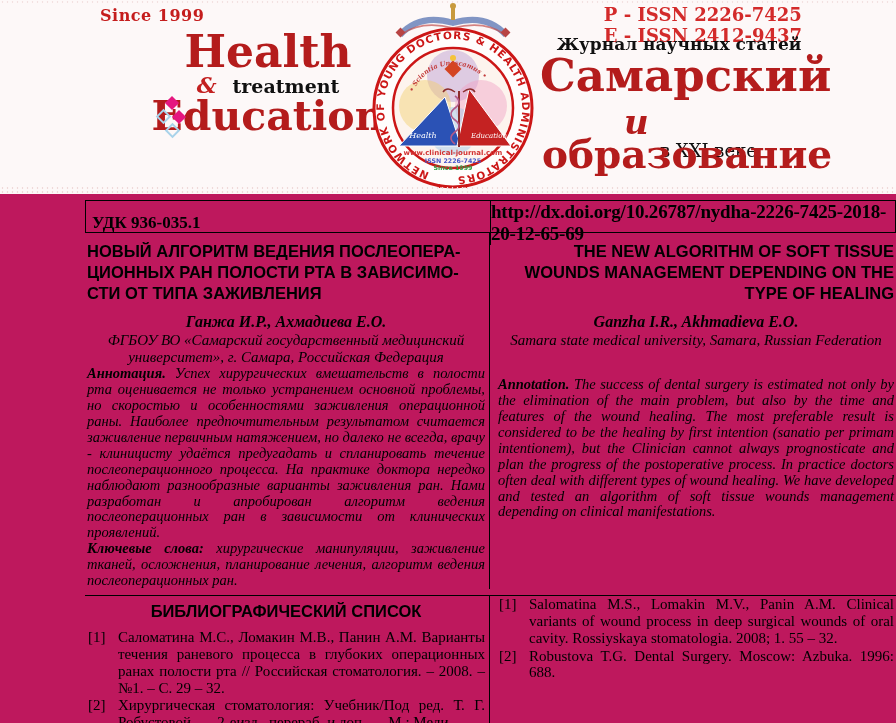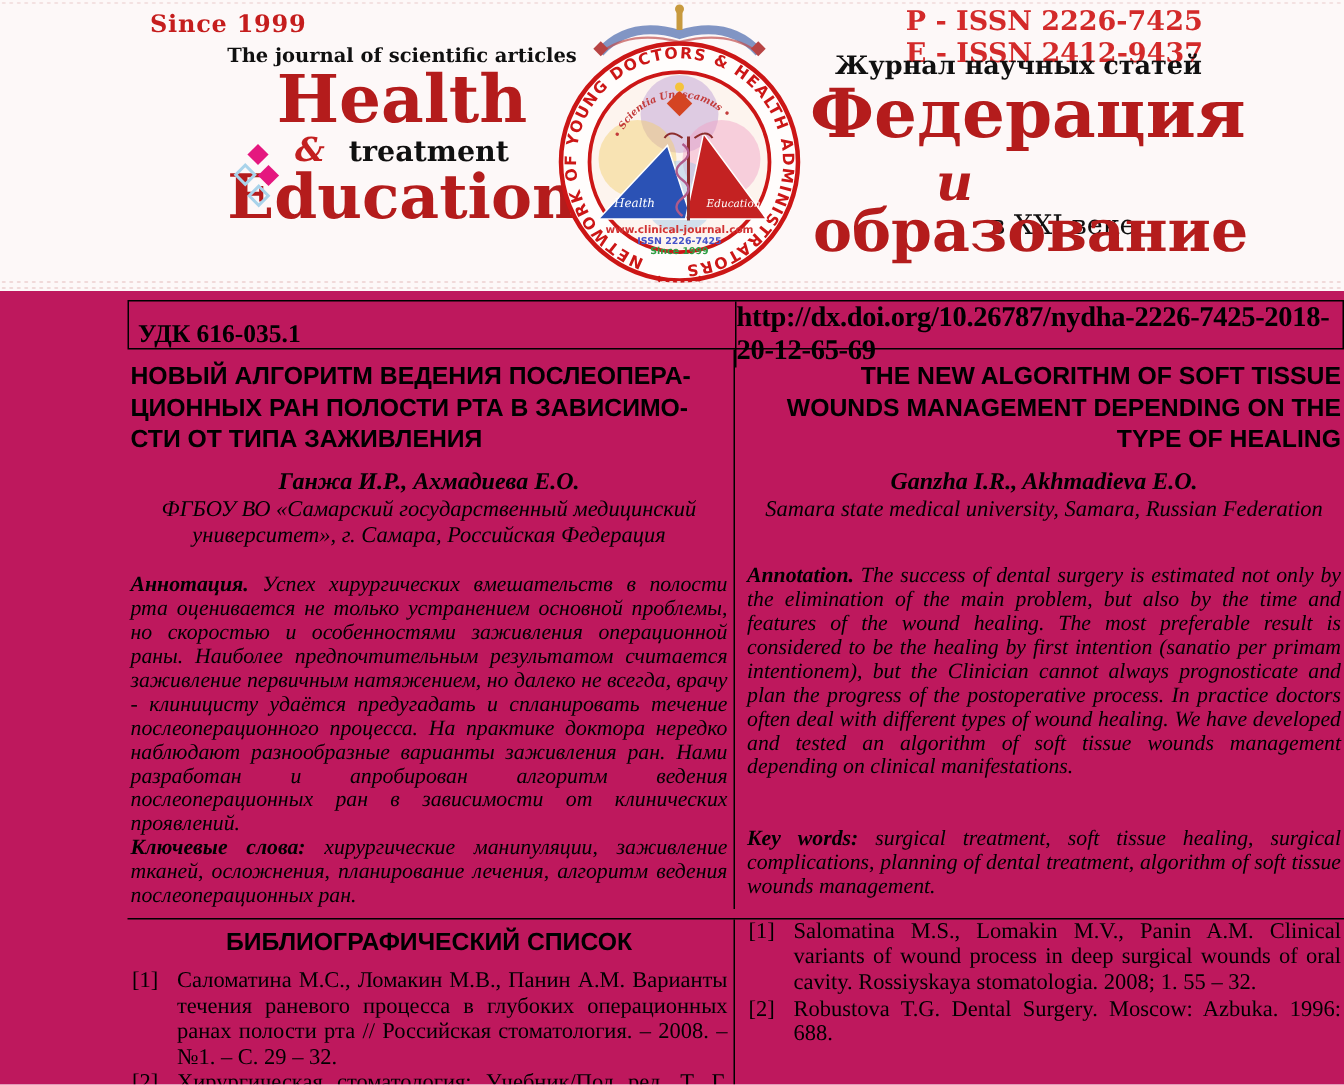--- a/index.html
+++ b/index.html
@@ -92,7 +92,6 @@
     </div>
 
     <div class="hleft">
-      <div class="tagline">The journal of scientific articles</div>
       <div class="big-red health">Health</div>
       <div class="amprow"><span class="amp">&amp;</span><span>treatment</span></div>
       <div class="big-red education">Education</div>

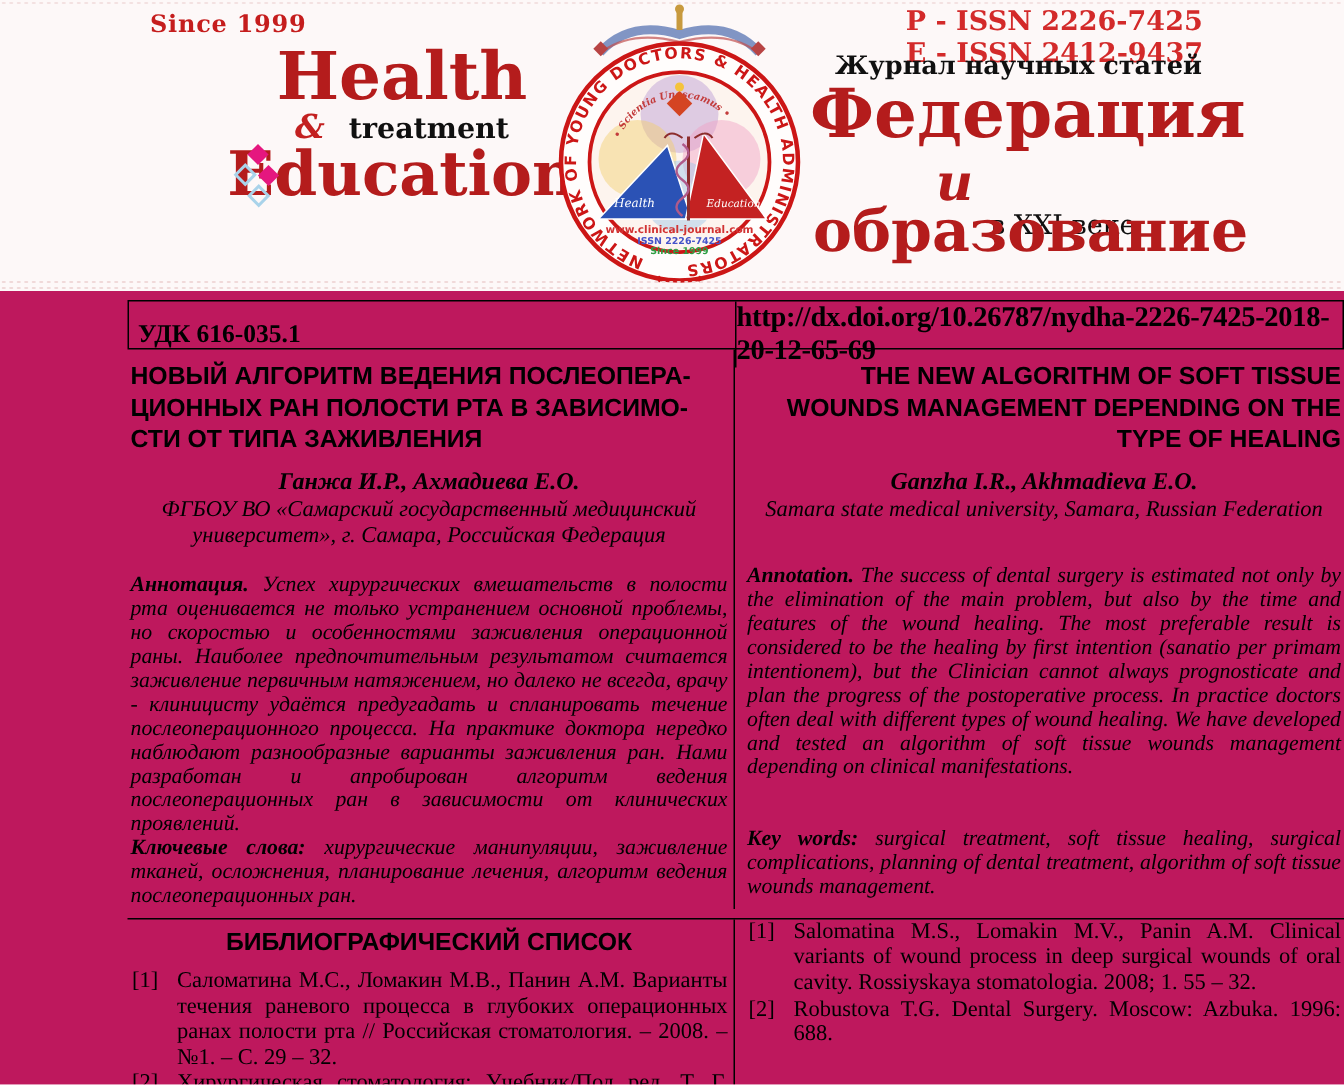--- a/index.html
+++ b/index.html
@@ -158,7 +158,7 @@
 
     <div class="hright">
       <div class="tagline">Журнал научных статей</div>
-      <div class="big-red zdorovie">Федерация</div>
+      <div class="big-red zdorovie">Самарский</div>
       <div class="andletter">и</div>
       <div class="century">в XXI веке</div>
       <div class="big-red obrazovanie">образование</div>

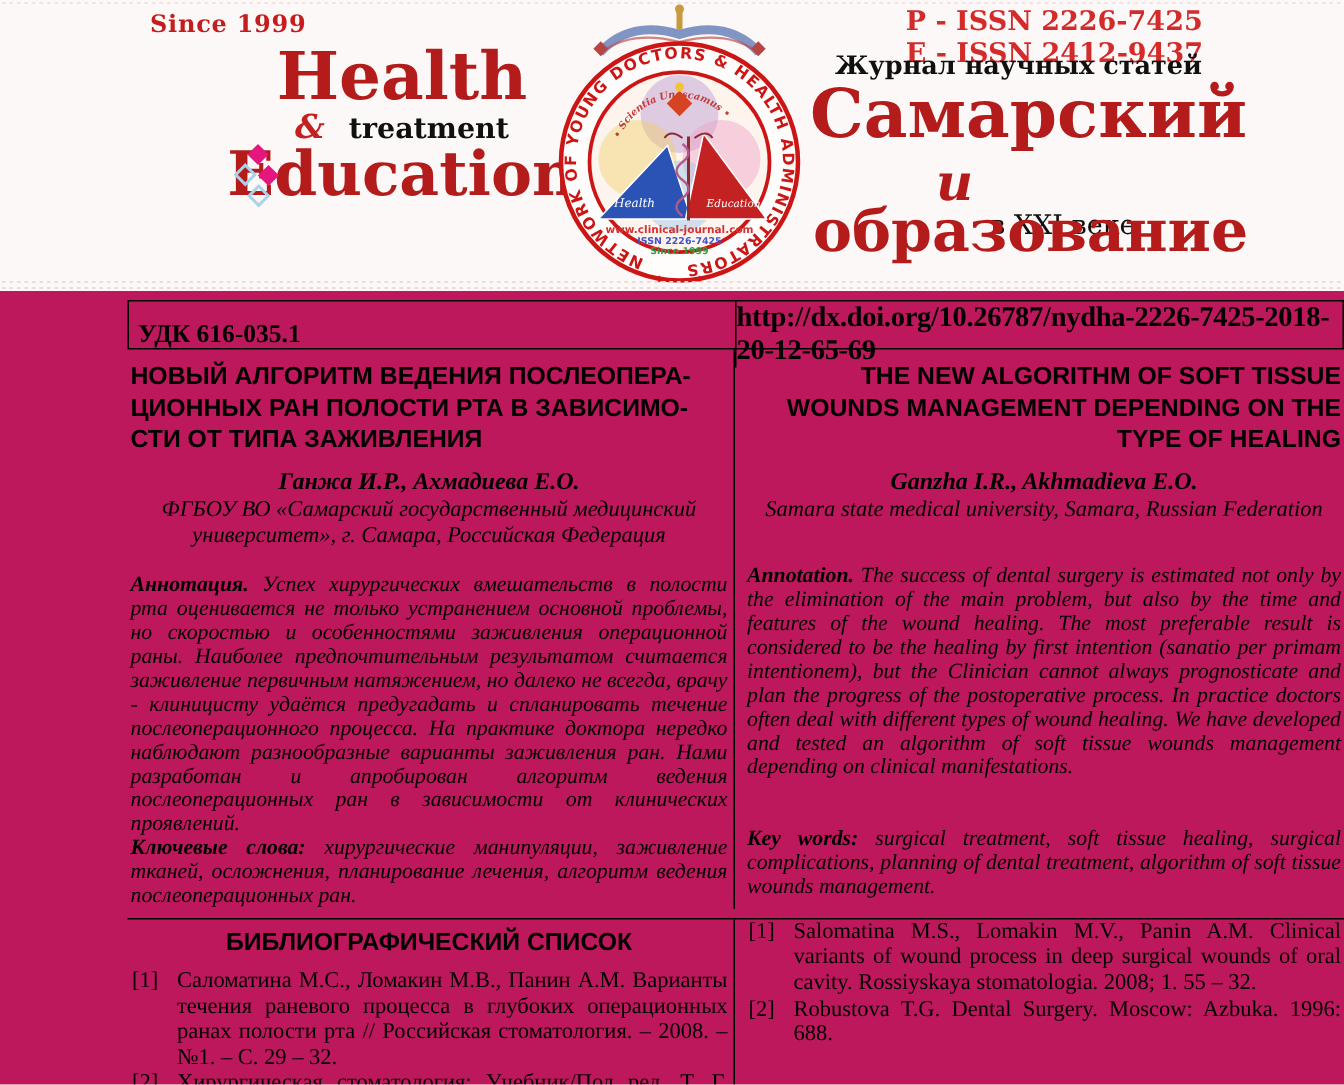--- a/index.html
+++ b/index.html
@@ -168,7 +168,7 @@
   <div class="content">
 
     <div class="metarow">
-      <div class="meta-l">УДК 616-035.1</div>
+      <div class="meta-l">УДК 936-035.1</div>
       <div class="meta-r">http://dx.doi.org/10.26787/nydha-2226-7425-2018-20-12-65-69</div>
     </div>
 

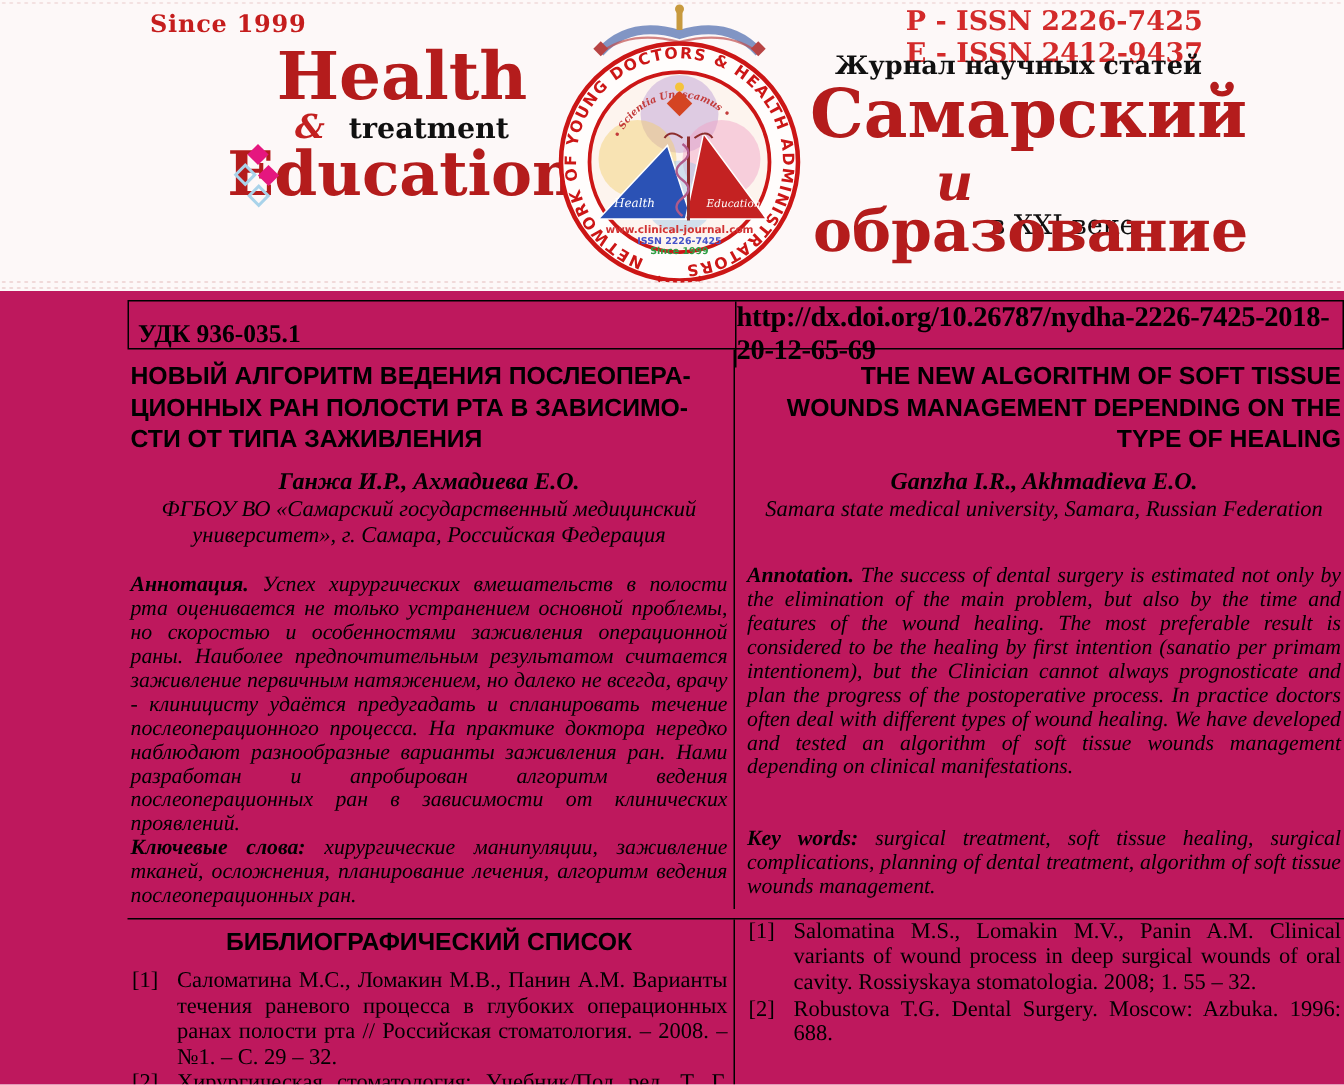--- a/index.html
+++ b/index.html
@@ -61,7 +61,7 @@
   .affil{text-align:center;font-style:italic;font-size:15px;line-height:1.14;margin-top:1px;}
   .para{text-align:justify;font-style:italic;font-size:14.5px;line-height:1.1;margin:0;}
   .para .lbl{font-weight:bold;}
-  .mt-abs-ru{margin-top:17px;}
+  .mt-abs-ru{margin-top:0;}
   .mt-abs-en{margin-top:28px;}
   .mt-kw-ru{margin-top:0;}
   .mt-kw-en{margin-top:32px;}

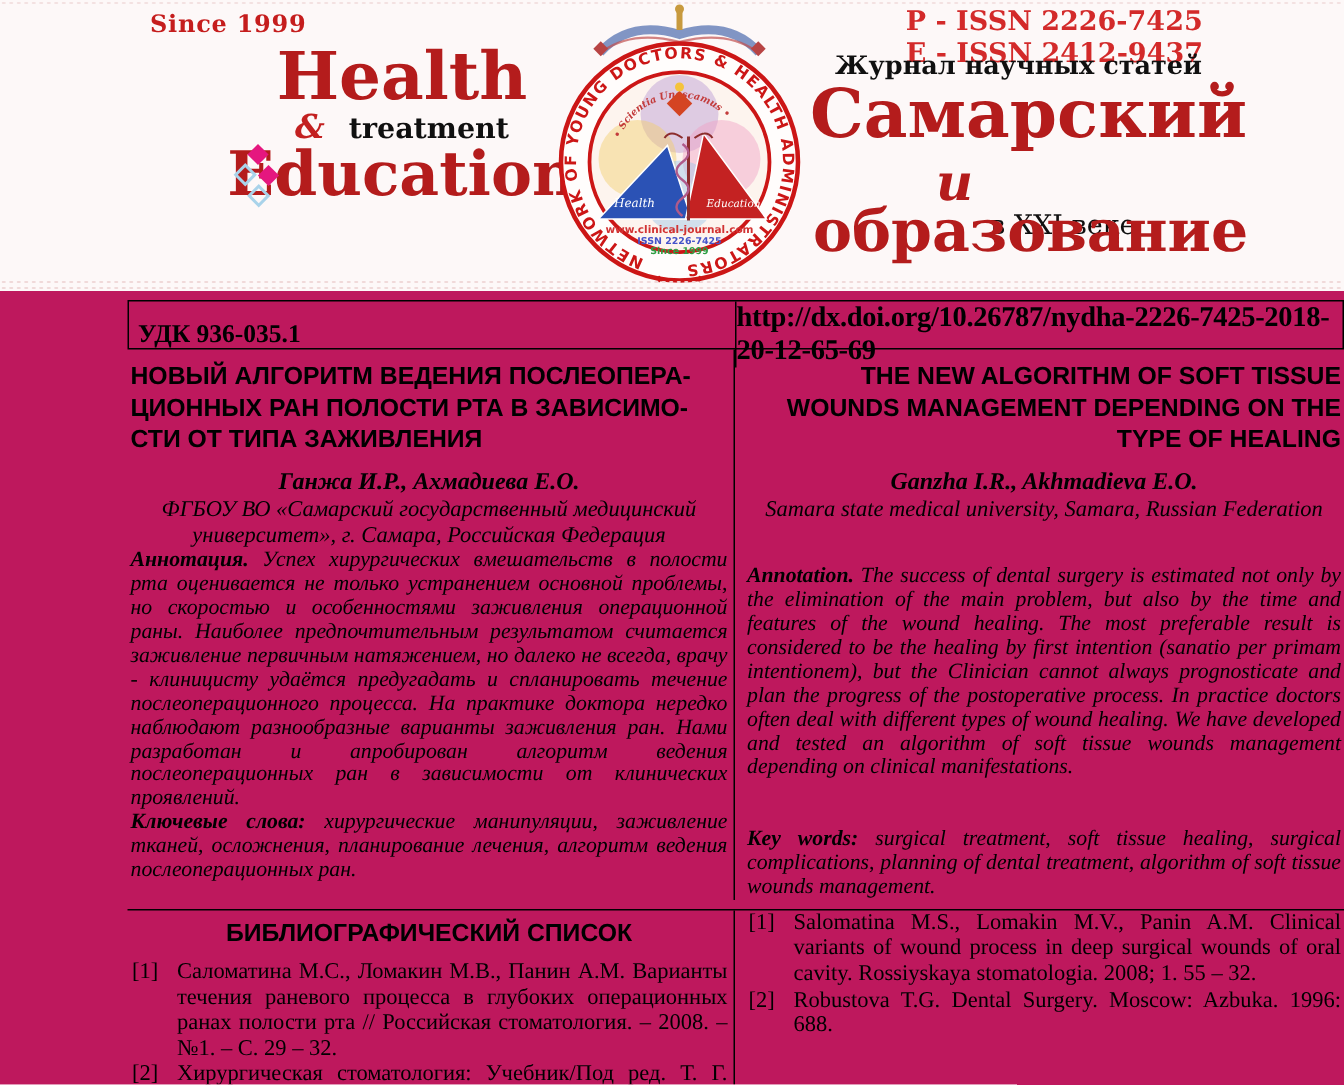--- a/index.html
+++ b/index.html
@@ -191,7 +191,6 @@
         <div class="authors">Ganzha I.R., Akhmadieva E.O.</div>
         <div class="affil">Samara state medical university, Samara, Russian Federation</div>
         <p class="para mt-abs-en"><span class="lbl">Annotation.</span><span> The success of dental surgery is estimated not only by the elimination of the main problem, but also by the time and features of the wound healing. The most preferable result is considered to be the healing by first intention (sanatio per primam intentionem), but the Clinician cannot always prognosticate and plan the progress of the postoperative process. In practice doctors often deal with different types of wound healing. We have developed and tested an algorithm of soft tissue wounds management depending on clinical manifestations.</span></p>
-        <p class="para mt-kw-en"><span class="lbl">Key words:</span><span> surgical treatment, soft tissue healing, surgical complications, planning of dental treatment, algorithm of soft tissue wounds management.</span></p>
       </div>
     </div>
 

